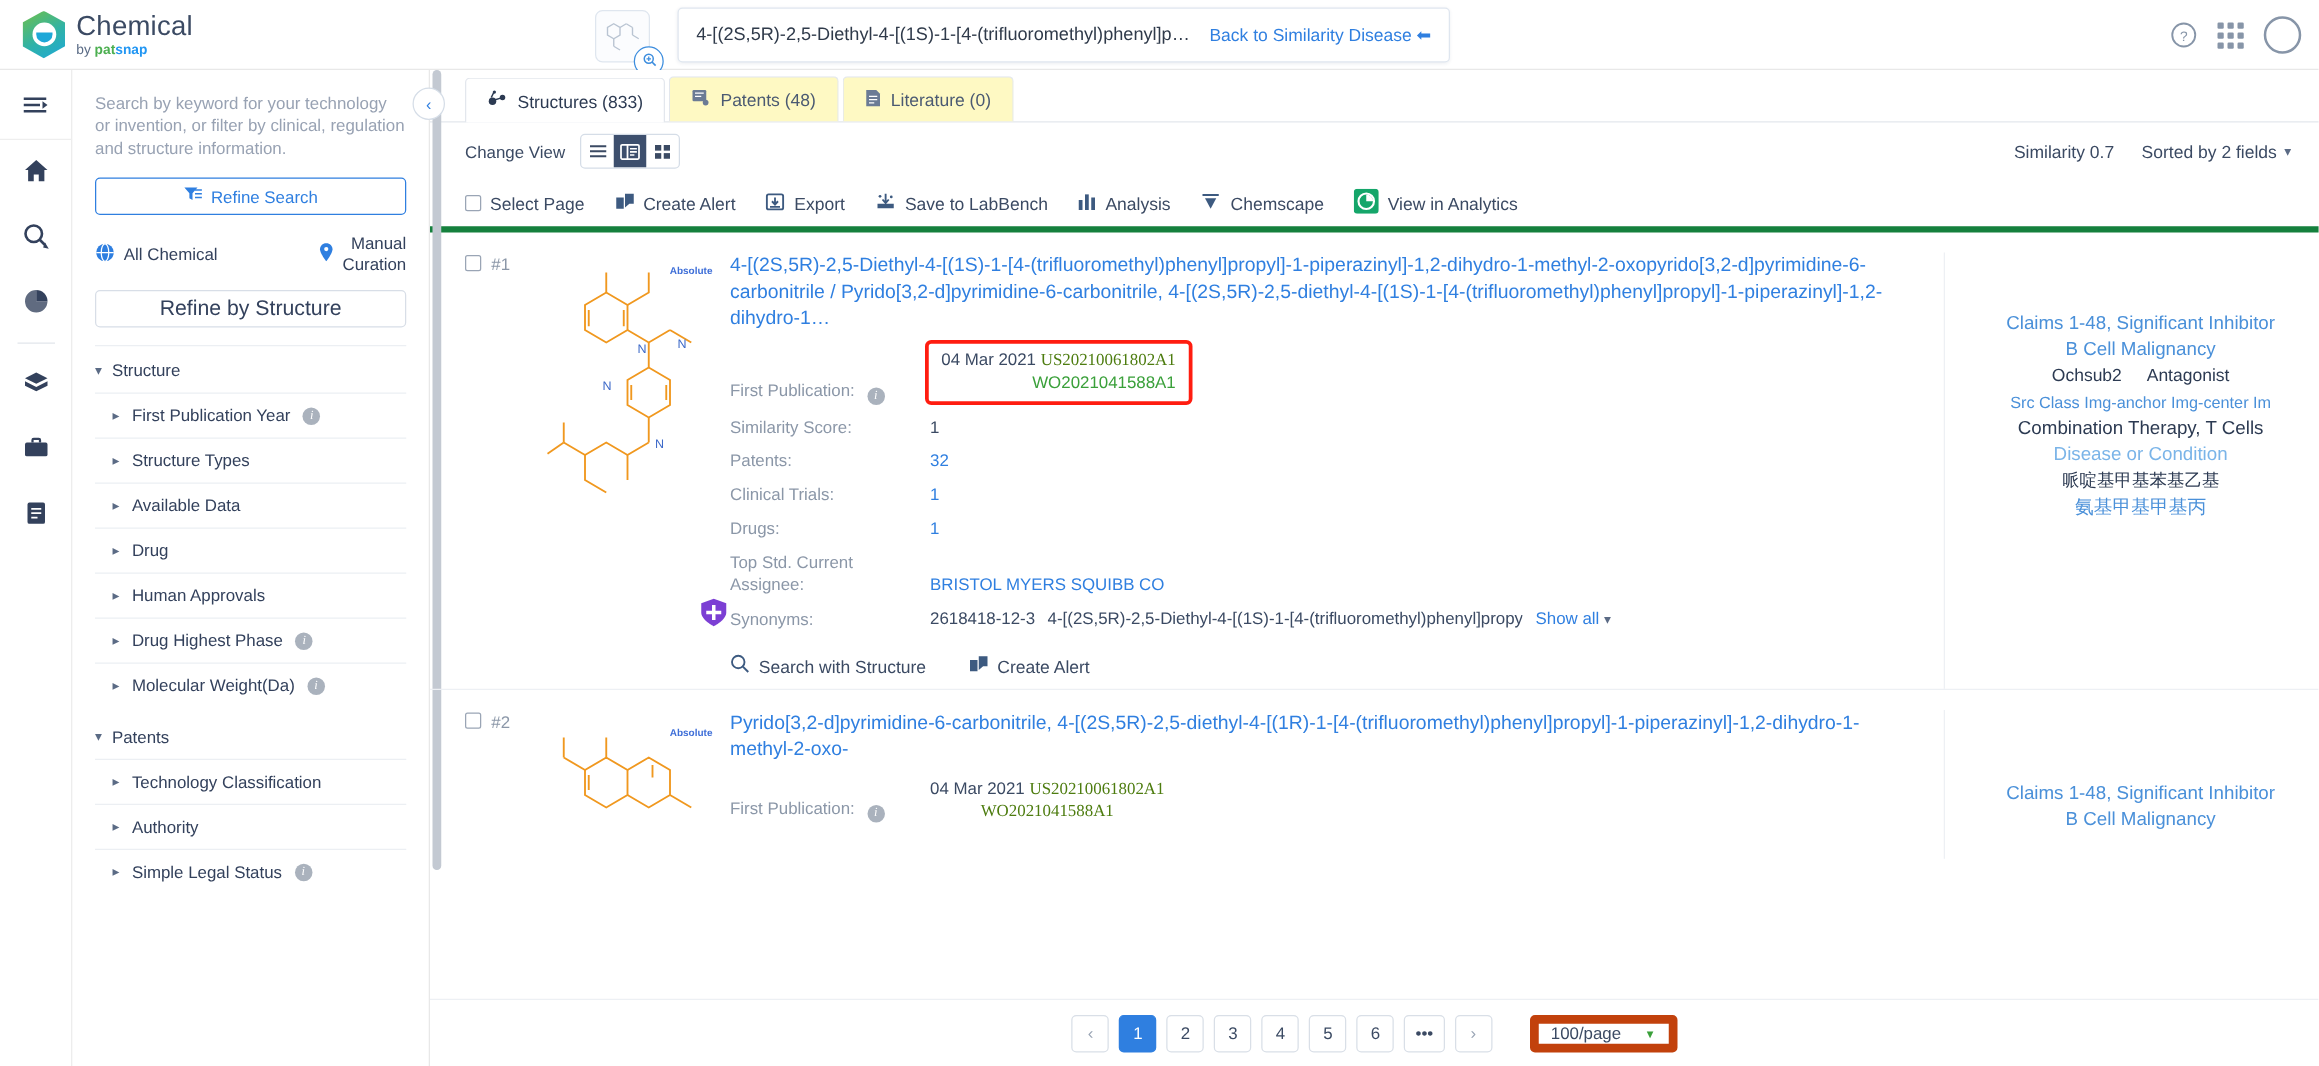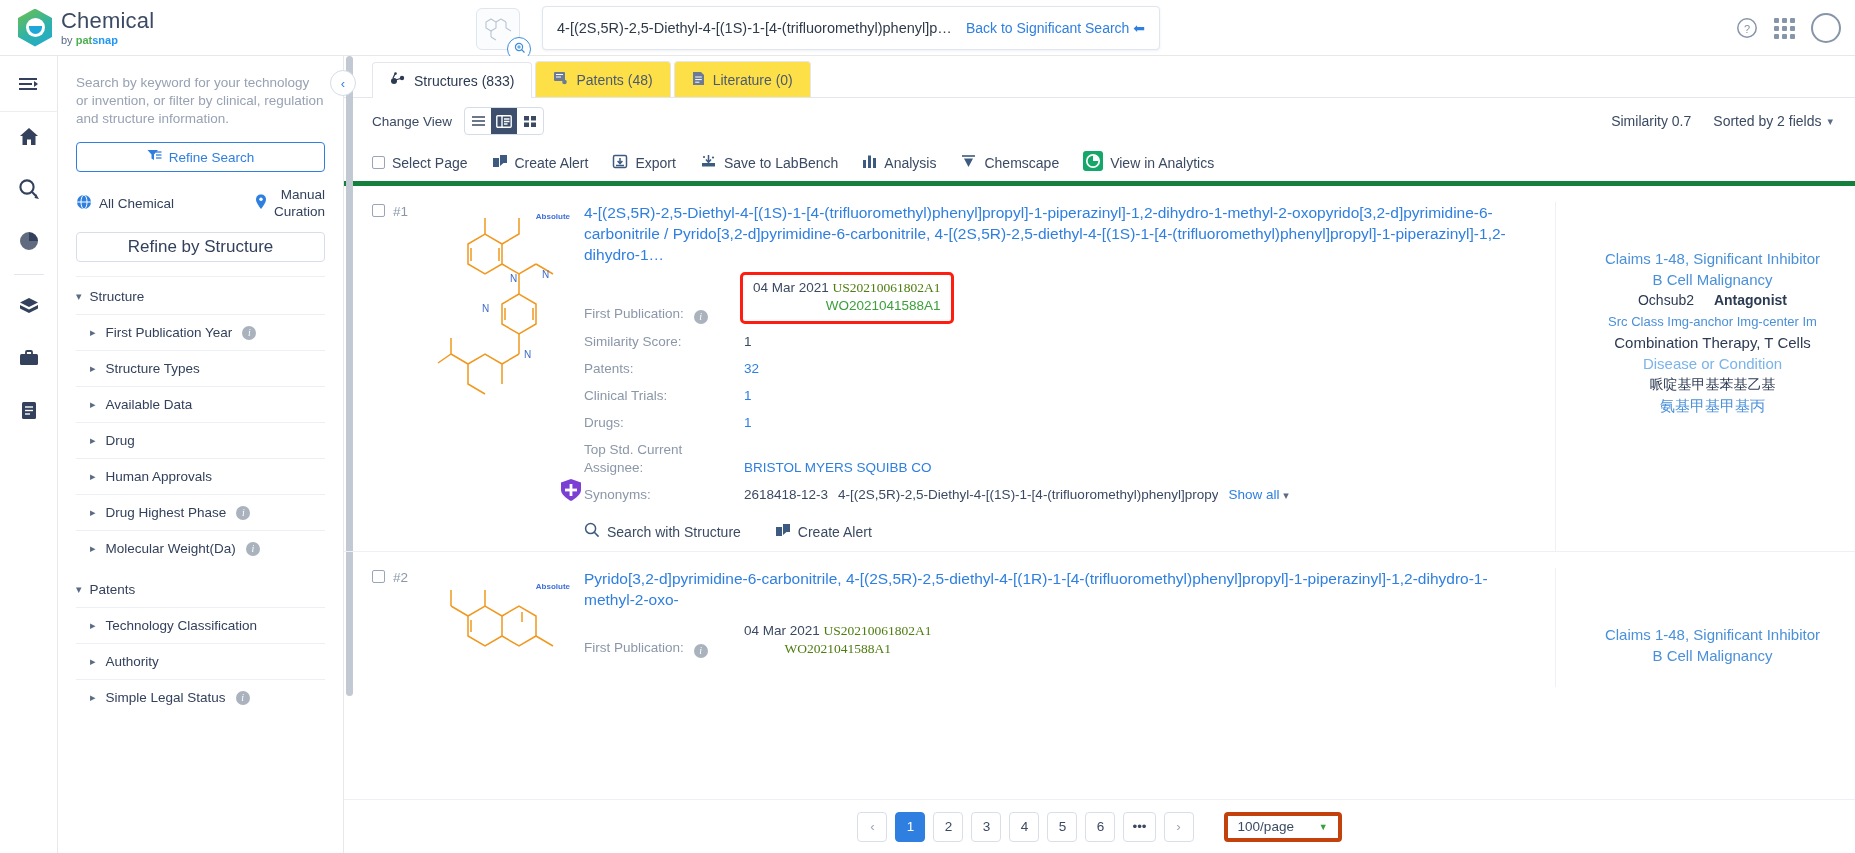--- a/index.html
+++ b/index.html
@@ -264,7 +264,7 @@
       <div class="searchbar">
         <div class="q">4-[(2S,5R)-2,5-Diethyl-4-[(1S)-1-[4-(trifluoromethyl)phenyl]propyl]-1-...</div>
         <div class="backlink">
-          <span>Back to Significant Search</span>
+          <span>Back to Similarity Disease</span>
           <span>⬅</span>
         </div>
       </div>

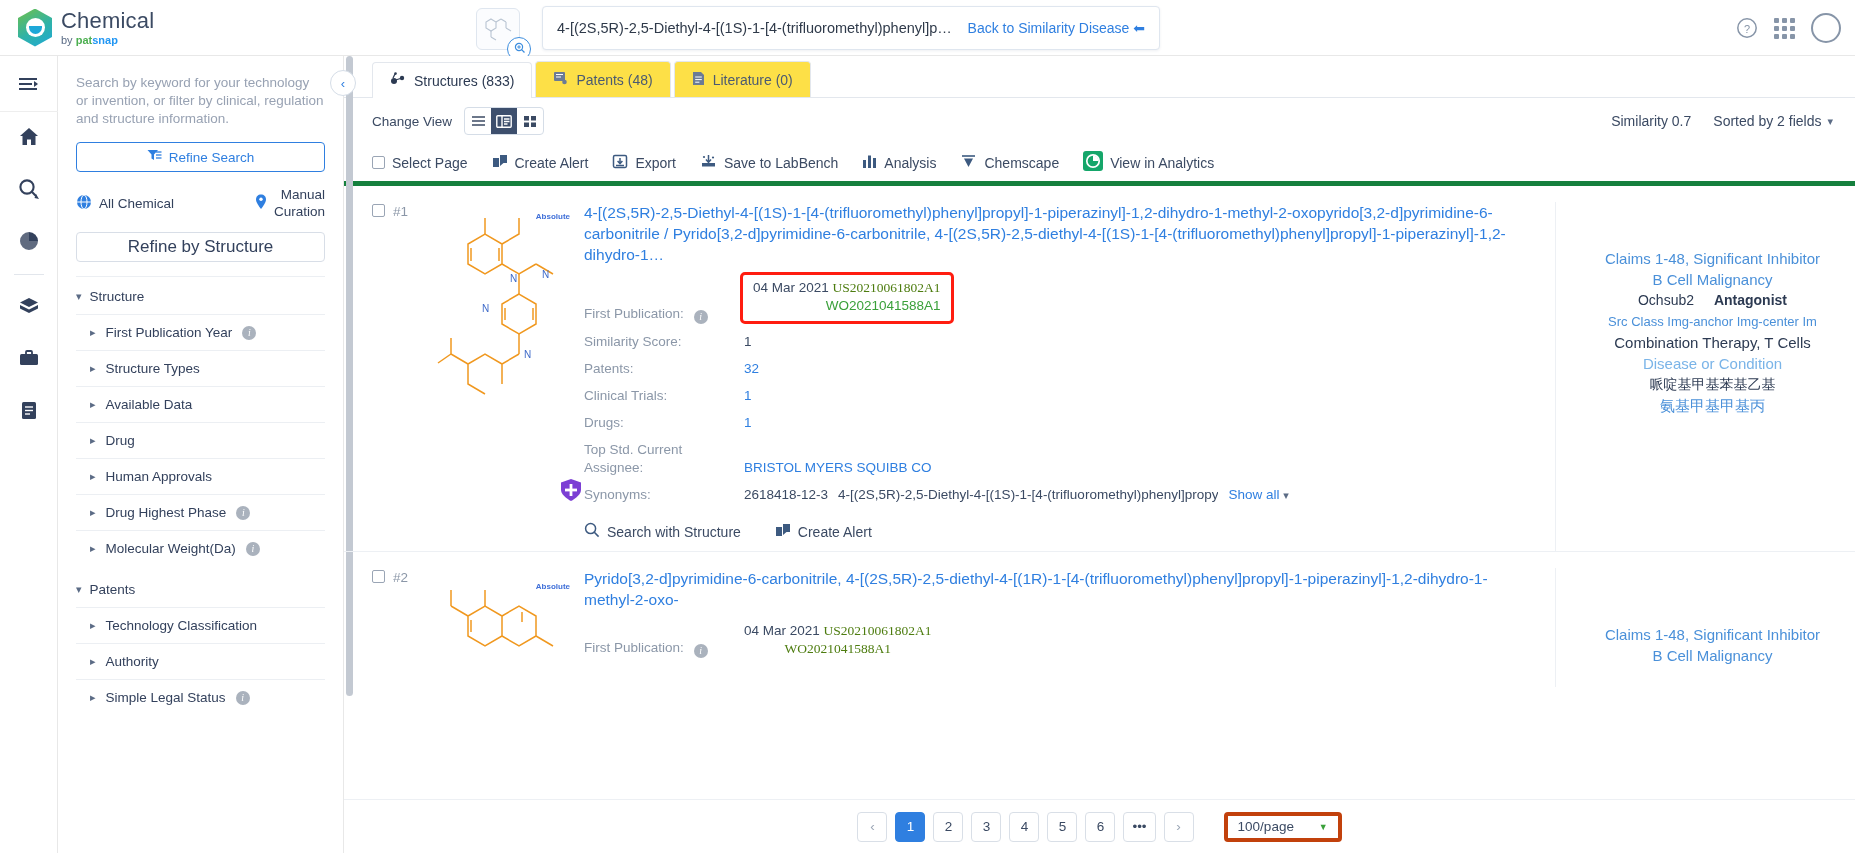--- a/index.html
+++ b/index.html
@@ -146,7 +146,7 @@
   .tabs { display: flex; align-items: flex-end; height: 42px; padding-left: 28px; border-bottom: 1px solid #e3e7ed; }
   .tab {
     height: 36px; padding: 0 17px; display: flex; align-items: center; gap: 8px;
-    font-size: 14px; color: #4b5a72; background: #fde047;
+    font-size: 14px; color: #4b5a72; background: #fef9c3;
     border: 1px solid #e3e7ed; border-bottom: none; border-radius: 4px 4px 0 0;
     margin-right: 3px; cursor: pointer;
   }

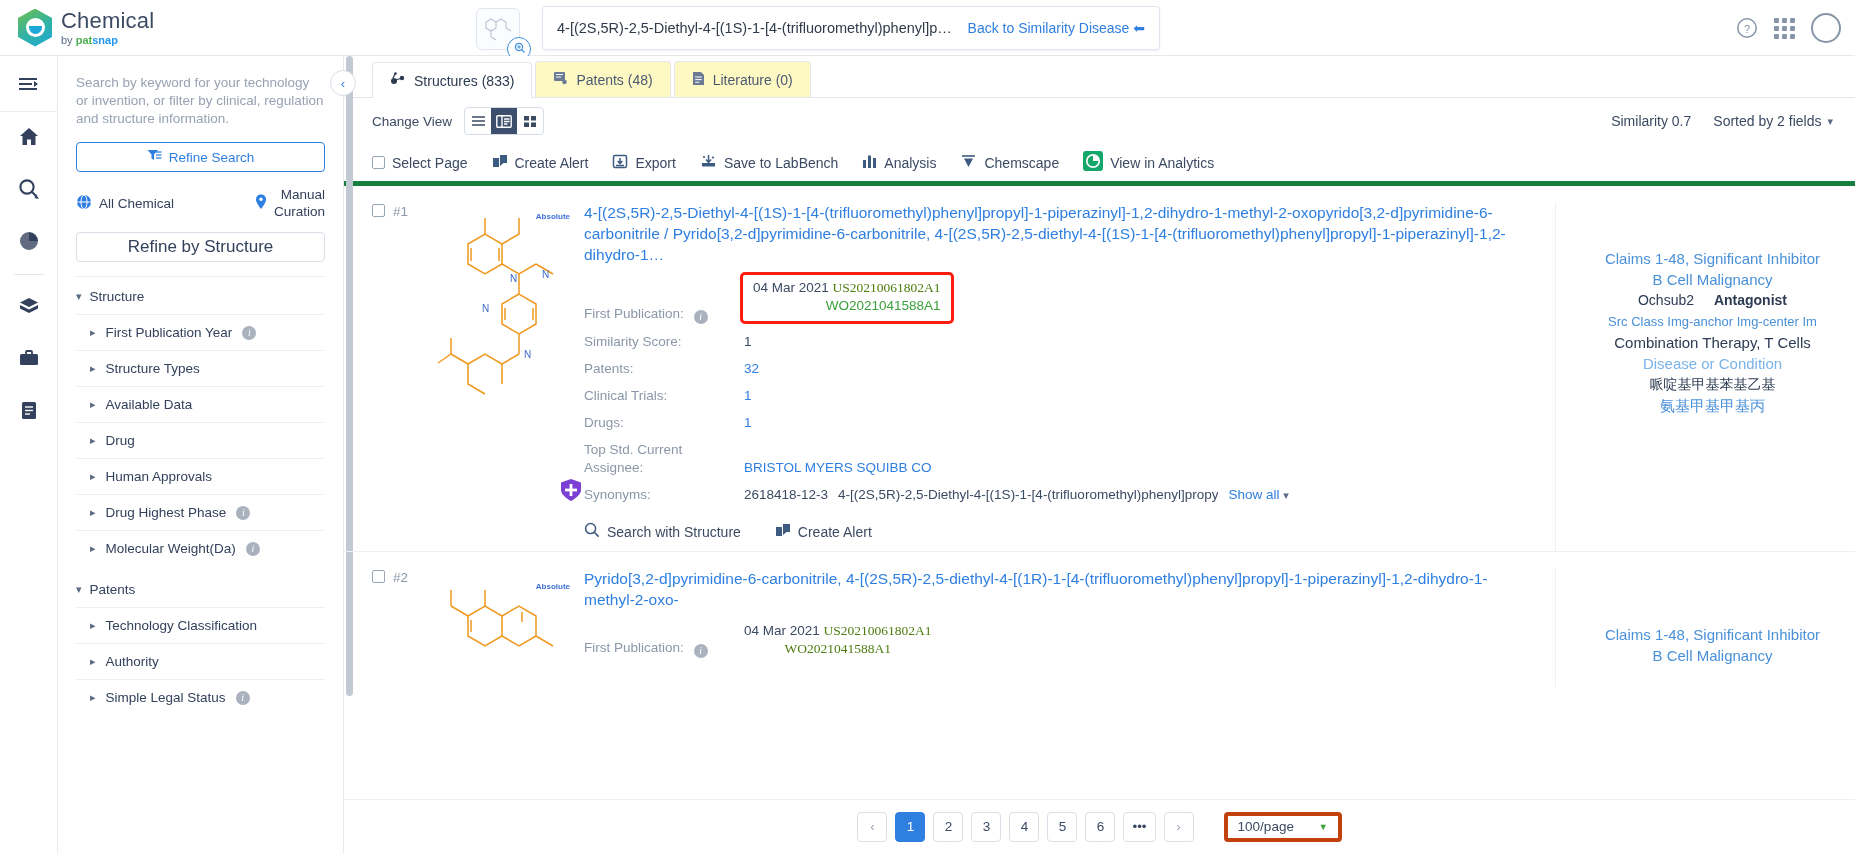--- a/index.html
+++ b/index.html
@@ -733,7 +733,7 @@
             <span class="tag" style="color:#4a90d9;font-size:15px;">B Cell Malignancy</span>
             <span class="tag" style="color:#2c3a52;font-size:14px;">
               <span>Ochsub2</span>
-              <span style="margin-left:16px;font-weight:bold;">Antagonist</span>
+              <span style="margin-left:16px;">Antagonist</span>
             </span>
             <span class="tag" style="color:#4a90d9;font-size:13px;">Src Class Img-anchor Img-center Im</span>
             <span class="tag" style="color:#2c3a52;font-size:15px;">Combination Therapy, T Cells</span>

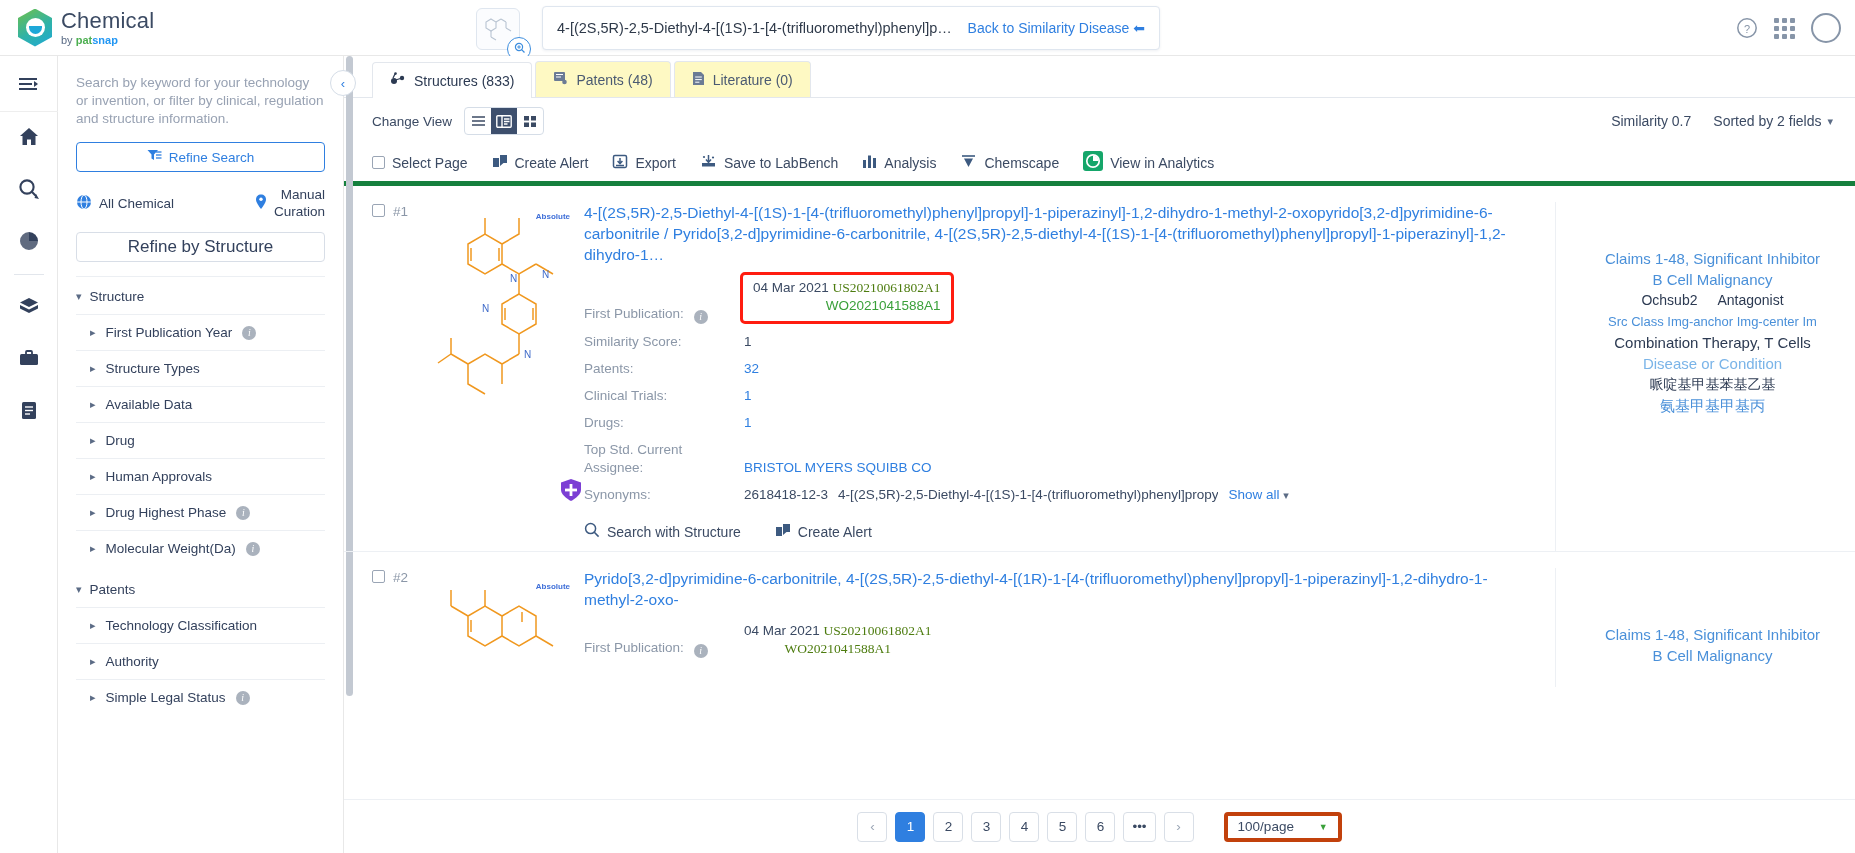--- a/index.html
+++ b/index.html
@@ -216,7 +216,7 @@
   .pg.active { background: #2f7fe0; border-color: #2f7fe0; color: #fff; }
   .pg.nav { color: #9aa5b5; }
   .perpage {
-    margin-left: 22px; width: 118px; height: 30px; border: 4px solid #c2410c; border-radius: 4px;
+    margin-left: 22px; width: 118px; height: 30px; border: 7px solid #c2410c; border-radius: 4px;
     background: #fff; display: flex; align-items: center; justify-content: space-between;
     padding: 0 10px; font-size: 13.5px; color: #3b4a63; cursor: pointer;
   }

